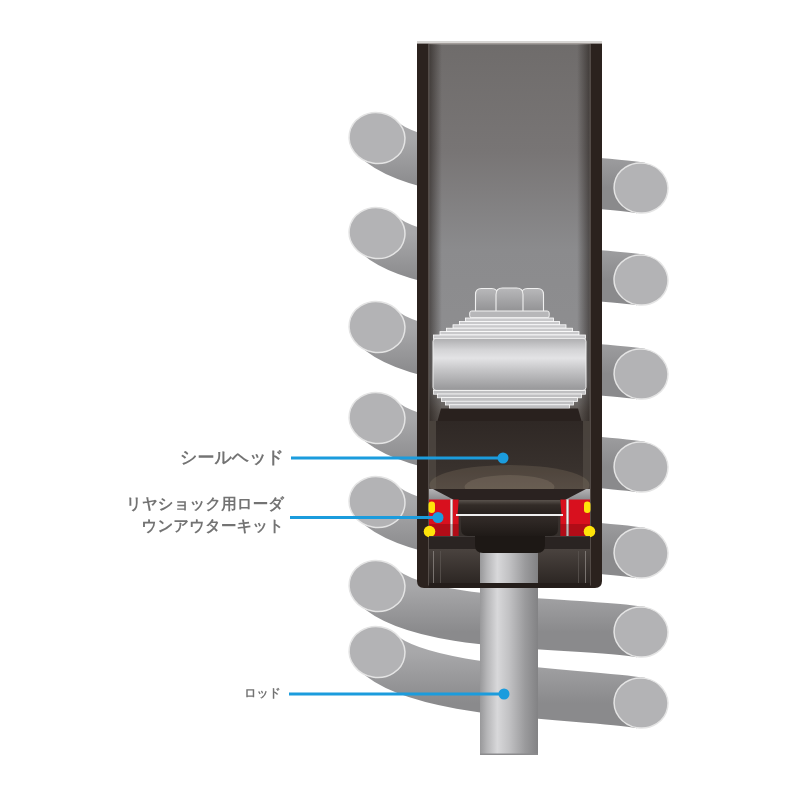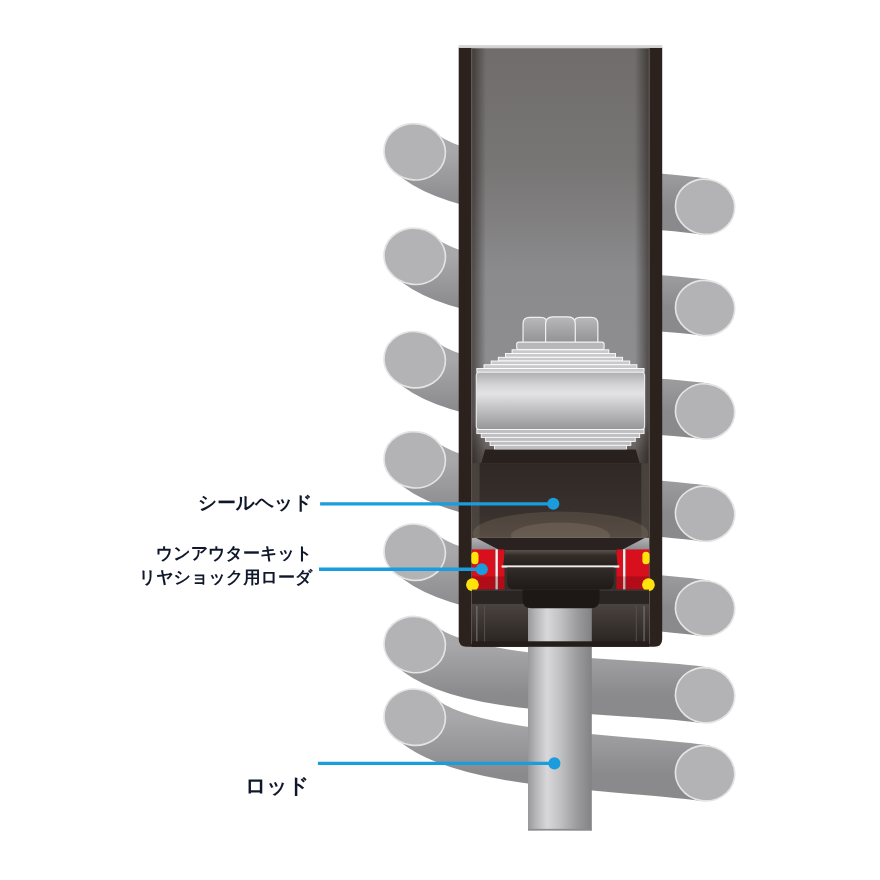--- a/index.html
+++ b/index.html
@@ -6,7 +6,7 @@
   #stage{position:relative;width:800px;height:800px;background:#ffffff;overflow:hidden;
          font-family:"Liberation Sans","DejaVu Sans",sans-serif;}
   #diagram-svg{position:absolute;left:0;top:0;}
-  .label{position:absolute;color:#0f172a;font-weight:700;text-align:right;}
+  .label{position:absolute;color:#737373;font-weight:700;text-align:right;}
   #label-seal-head{left:0;top:448px;width:284px;font-size:17px;line-height:19px;}
   #label-kit{left:0;top:493px;width:284px;font-size:15.5px;line-height:21.5px;}
   #label-rod{left:0;top:706px;width:281px;font-size:19px;line-height:19px;}

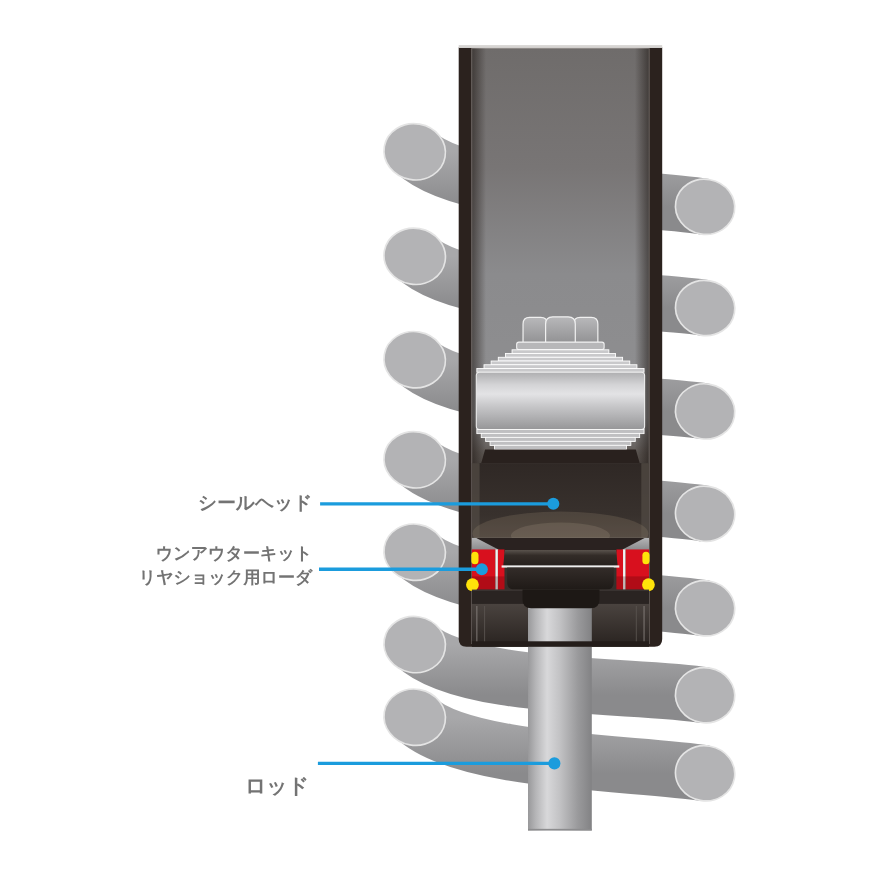--- a/index.html
+++ b/index.html
@@ -206,8 +206,8 @@
 
 <div id="label-seal-head" class="label">シールヘッド</div>
 <div id="label-kit" class="label">
+  <div>リヤショック用ローダ</div>
   <div>ウンアウターキット</div>
-  <div>リヤショック用ローダ</div>
 </div>
 <div id="label-rod" class="label">ロッド</div>
 

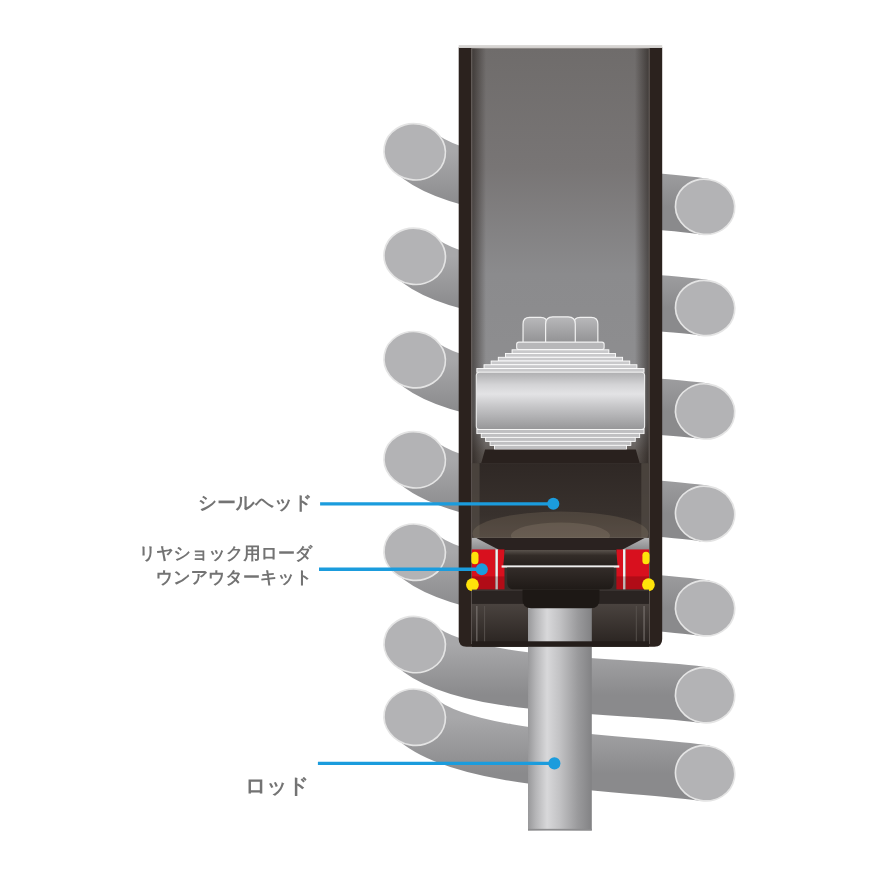--- a/index.html
+++ b/index.html
@@ -9,7 +9,7 @@
   .label{position:absolute;color:#737373;font-weight:700;text-align:right;}
   #label-seal-head{left:0;top:448px;width:284px;font-size:17px;line-height:19px;}
   #label-kit{left:0;top:493px;width:284px;font-size:15.5px;line-height:21.5px;}
-  #label-rod{left:0;top:706px;width:281px;font-size:19px;line-height:19px;}
+  #label-rod{left:0;top:684px;width:281px;font-size:12px;line-height:19px;}
 </style>
 </head>
 <body>

